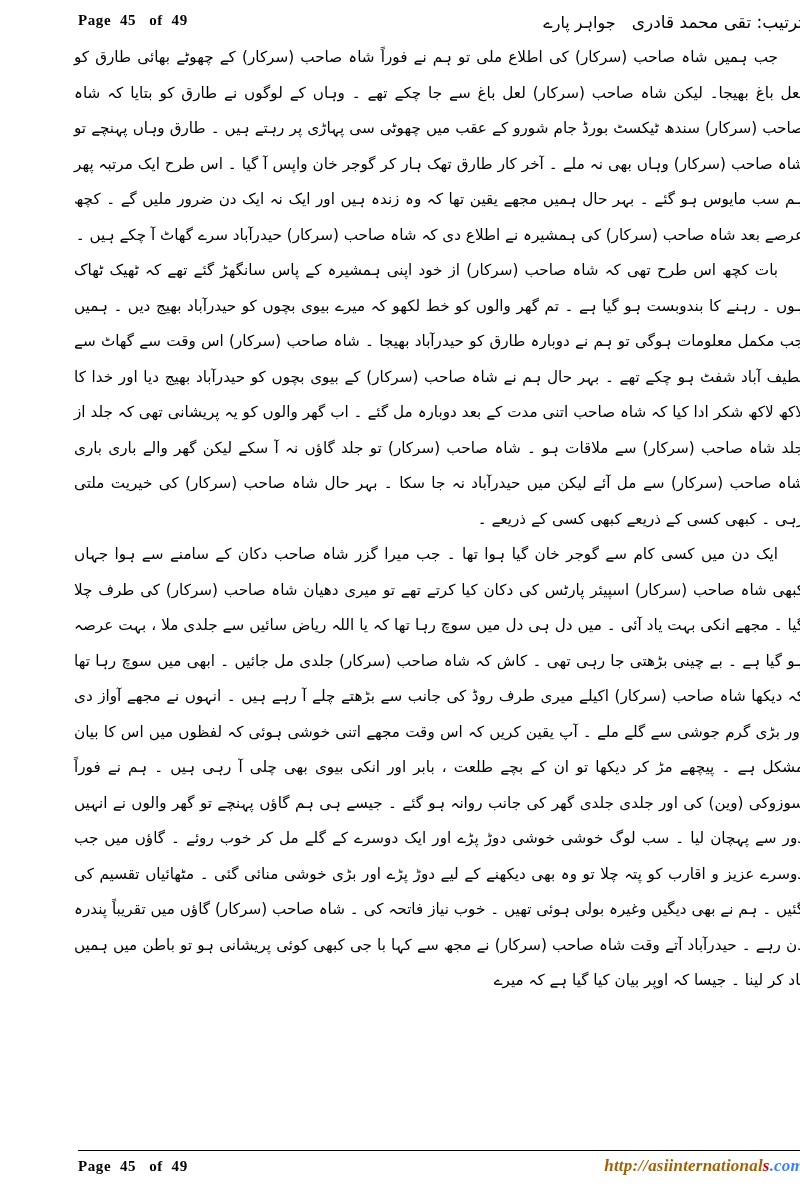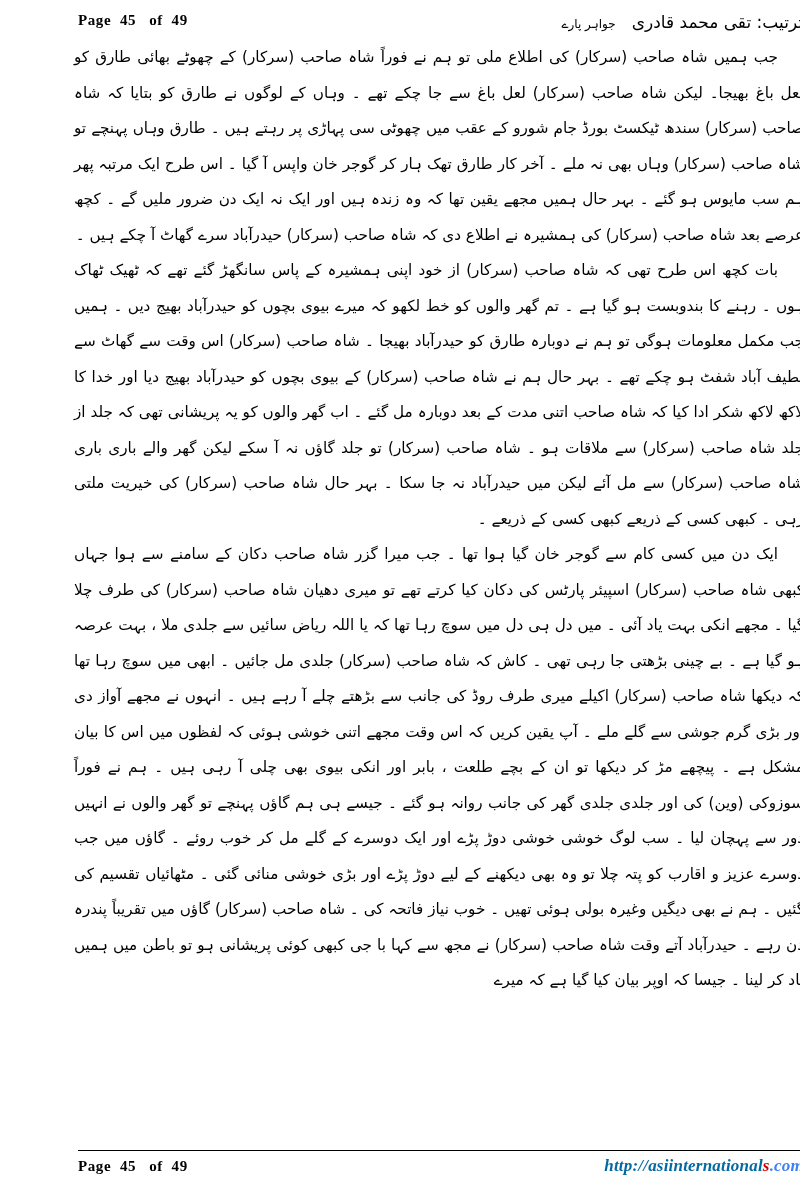--- a/index.html
+++ b/index.html
@@ -54,7 +54,7 @@
     gap: 16px;
     align-items: baseline;
   }
-  .header-urdu .book-title { font-size: 12px; }
+  .header-urdu .book-title { font-size: 16px; }
   .header-urdu .compiler  { font-size: 17px; }
 
   

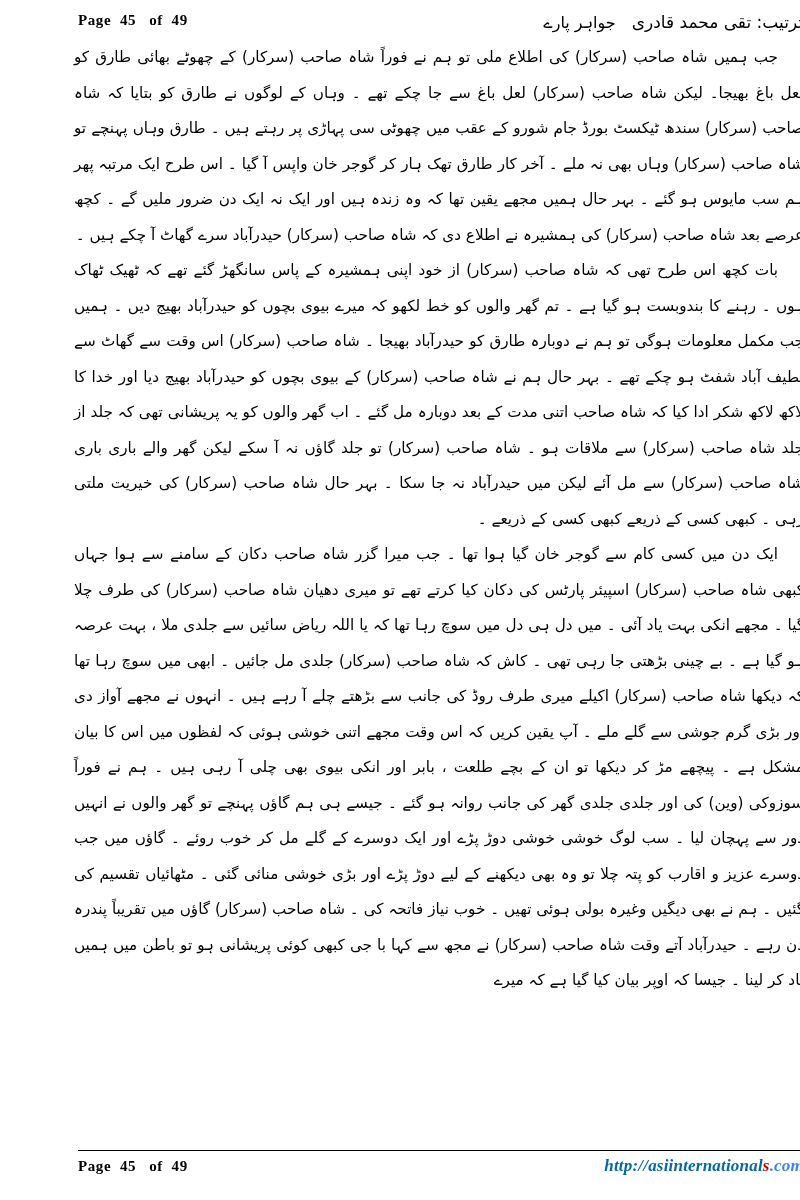--- a/index.html
+++ b/index.html
@@ -139,7 +139,7 @@
     <div class="footer-rule"></div>
     <div class="footer-row">
       <div class="footer-pagenum">Page  45   of  49</div>
-      <a class="footer-url" href="#" id="footer-url"><span style="color: #0369a1;">http://asiinternational</span><span style="color: rgb(204, 0, 0);">s</span><span style="color: #3b82f6;">.com</span></a>
+      <a class="footer-url" href="#" id="footer-url"><span style="color: #a16207;">http://asiinternational</span><span style="color: rgb(204, 0, 0);">s</span><span style="color: #3b82f6;">.com</span></a>
     </div>
   </div>
 

